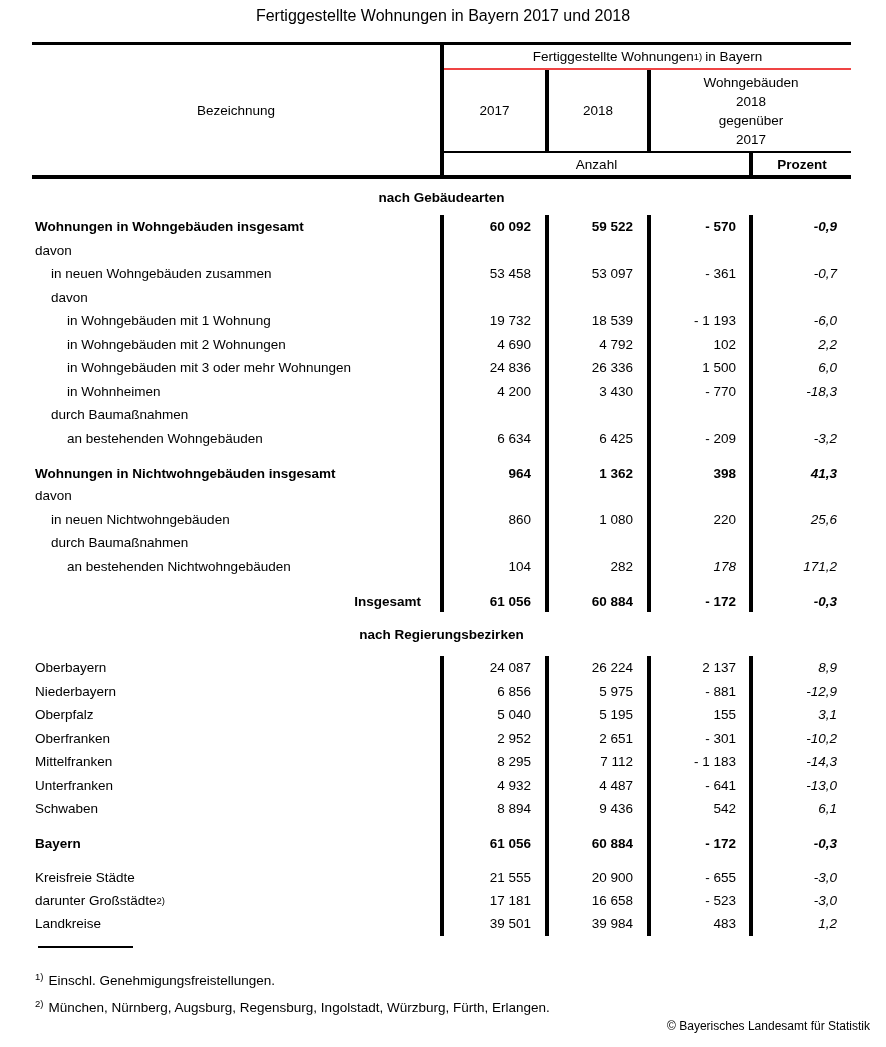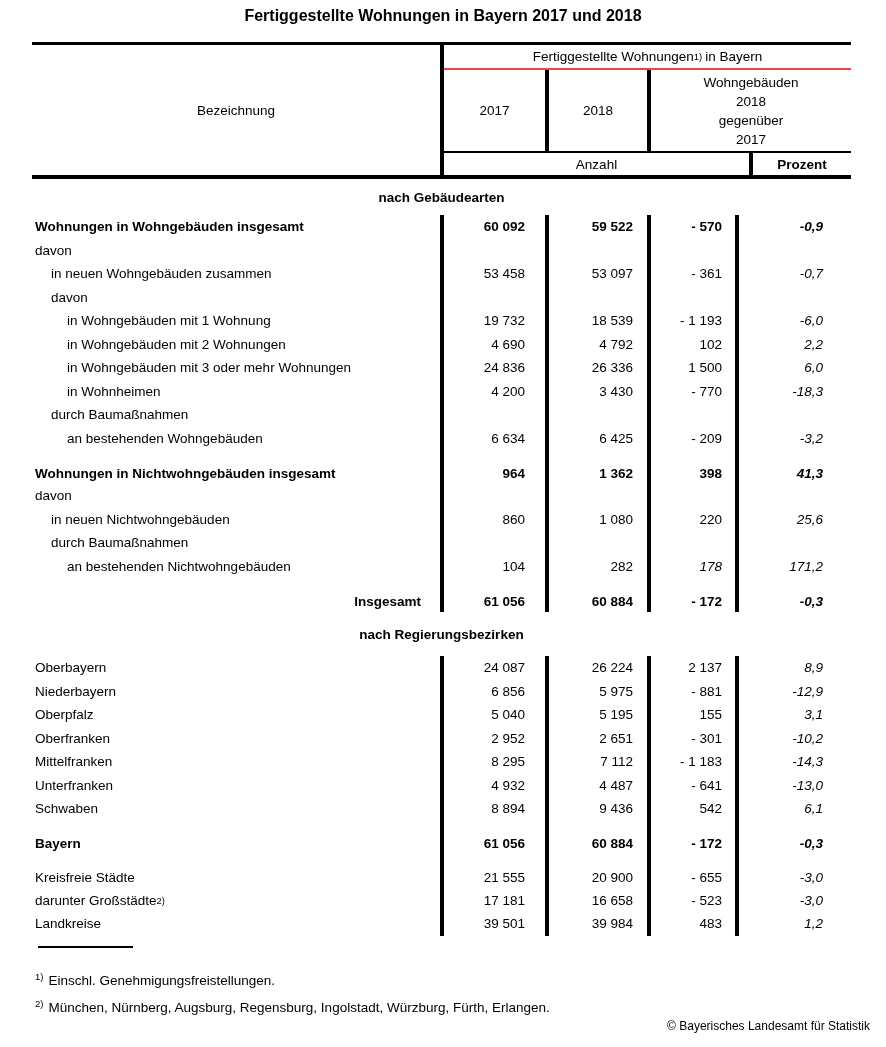--- a/index.html
+++ b/index.html
@@ -10,7 +10,7 @@
     -webkit-font-smoothing:antialiased;
   }
   .page{position:relative;width:886px;height:1047px;overflow:hidden;}
-  .title{padding-top:7px;text-align:center;font-weight:bold;font-size:16px;white-space:nowrap;}
+  .title{padding-top:7px;text-align:center;font-weight:normal;font-size:16px;white-space:nowrap;}
 
   .tbl{margin-left:32px;width:819px;margin-top:17px;}
 

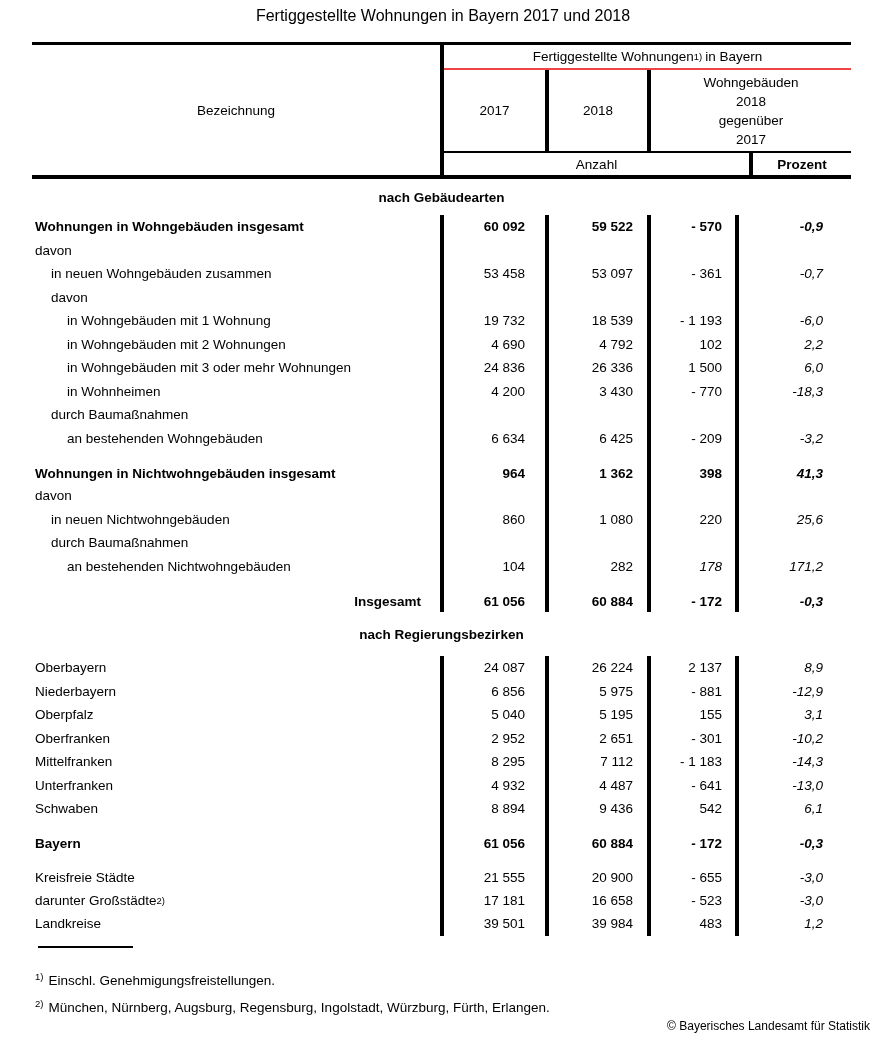--- a/index.html
+++ b/index.html
@@ -46,7 +46,7 @@
   .dlabel.ind2{padding-left:35px;}
   .dlabel.lright{justify-content:flex-end;padding-right:19px;}
   .dc{justify-content:flex-end;}
-  .dc1{width:105px;border-right:4px solid #000;padding-right:20px;}
+  .dc1{width:105px;border-right:4px solid #000;padding-right:14px;}
   .dc2{width:102px;border-right:4px solid #000;padding-right:14px;}
   .dc3{width:80px;border-right:4px solid #000;padding-right:13px;margin-left:8px;}
   .dc4{width:98px;padding-right:14px;font-style:italic;}

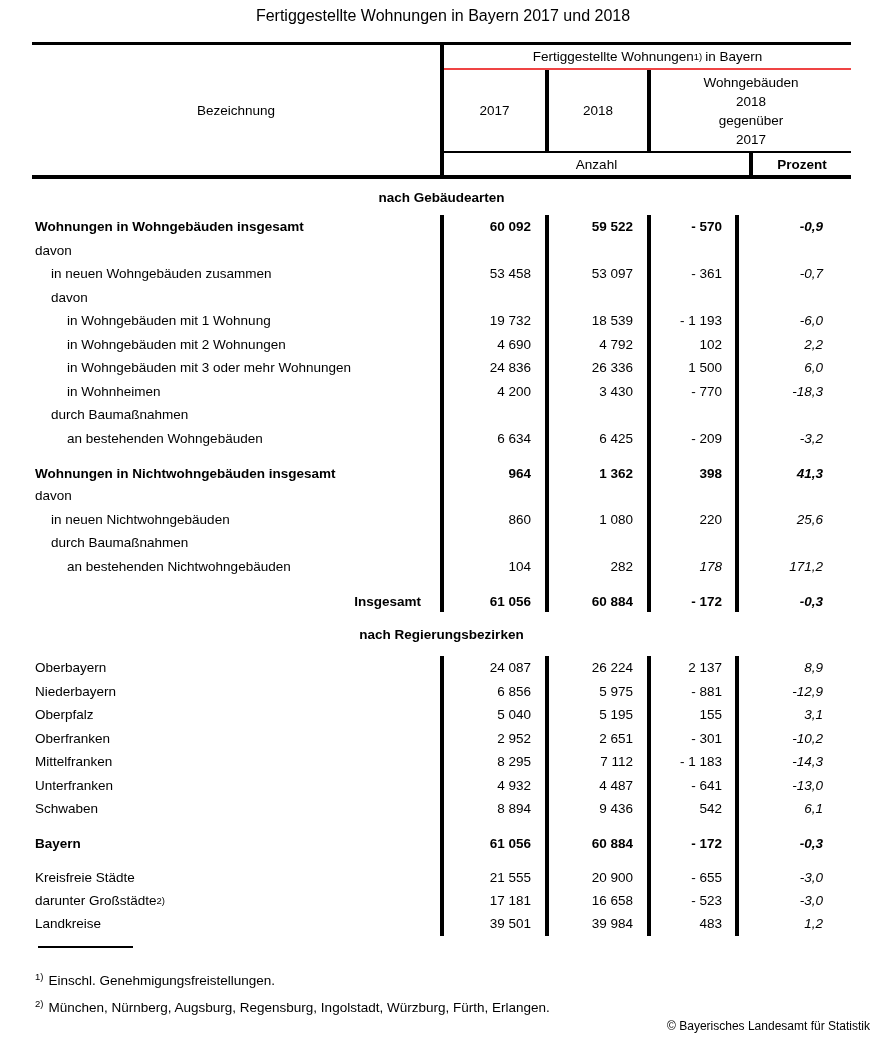--- a/index.html
+++ b/index.html
@@ -48,7 +48,7 @@
   .dc{justify-content:flex-end;}
   .dc1{width:105px;border-right:4px solid #000;padding-right:14px;}
   .dc2{width:102px;border-right:4px solid #000;padding-right:14px;}
-  .dc3{width:80px;border-right:4px solid #000;padding-right:13px;margin-left:8px;}
+  .dc3{width:102px;border-right:4px solid #000;padding-right:13px;}
   .dc4{width:98px;padding-right:14px;font-style:italic;}
   .dc3.italic{font-style:italic;}
 

